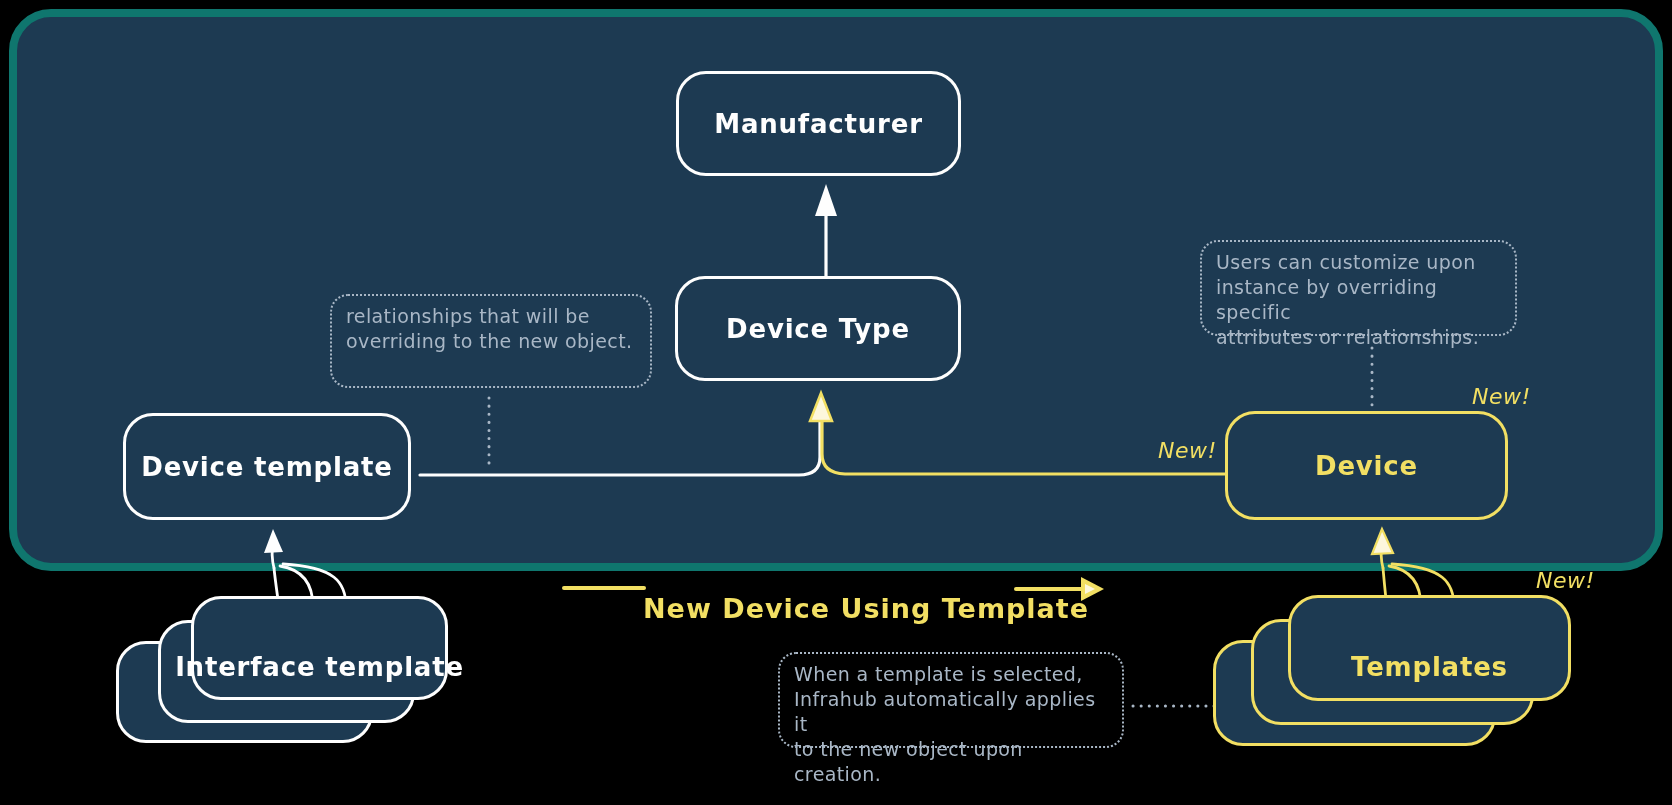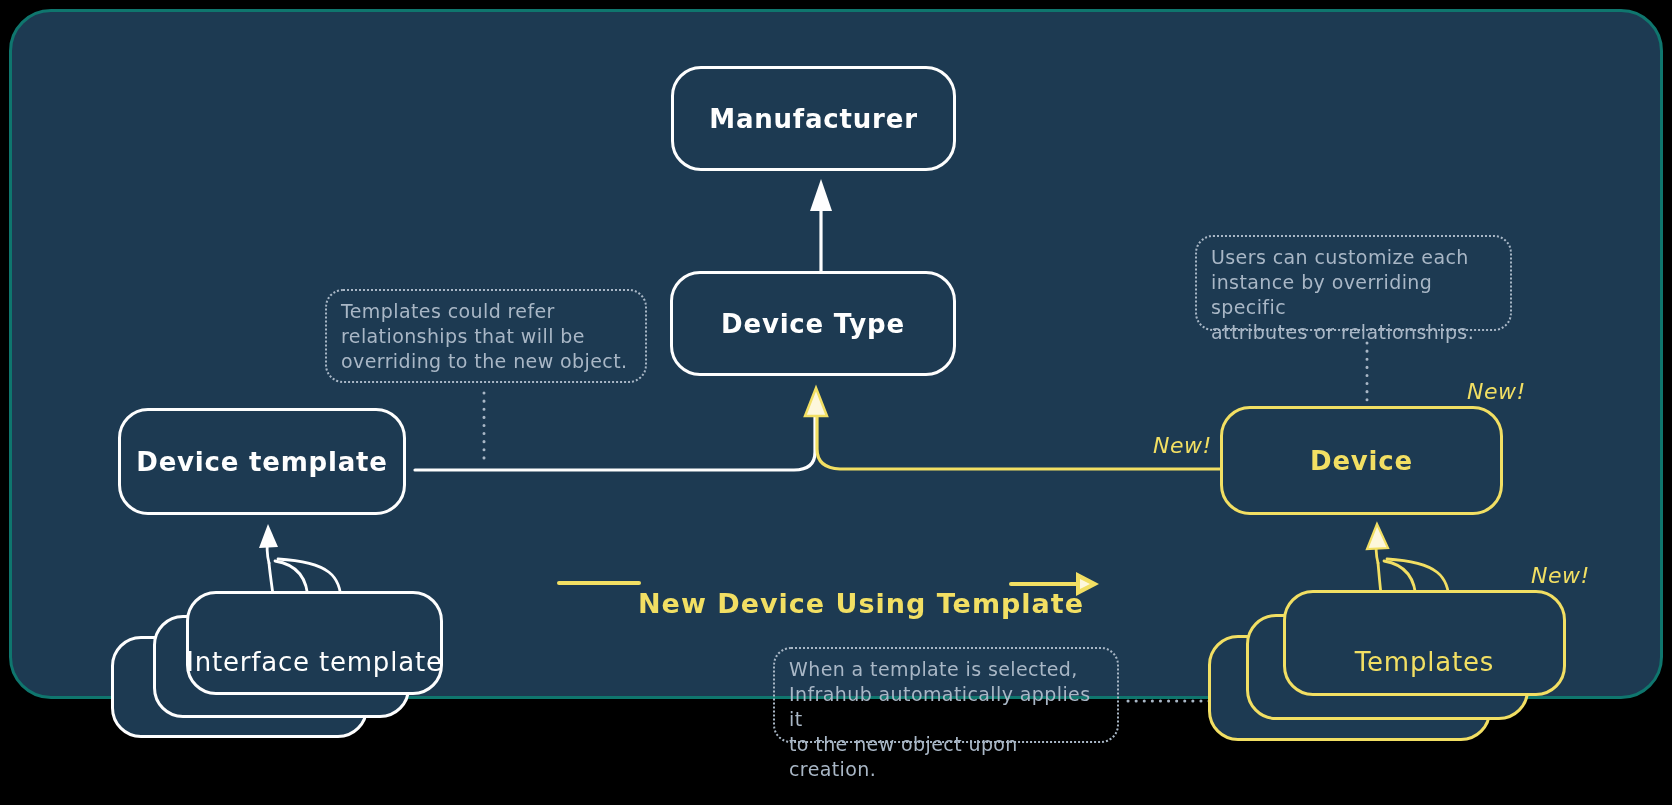--- a/index.html
+++ b/index.html
@@ -5,8 +5,8 @@
   html,body{margin:0;padding:0;background:#000;width:1672px;height:805px;overflow:hidden;}
   *{box-sizing:border-box;}
   .stage{
-    position:absolute;left:9px;top:9px;width:1654px;height:690px;
-    background:#1d3a52;border:3px solid #0f766e;border-radius:42px;
+    position:absolute;left:9px;top:9px;width:1654px;height:562px;
+    background:#1d3a52;border:8px solid #0f766e;border-radius:42px;
     font-family:"DejaVu Sans",sans-serif;
   }
   svg.layer{position:absolute;left:0;top:0;width:1672px;height:805px;pointer-events:none;}

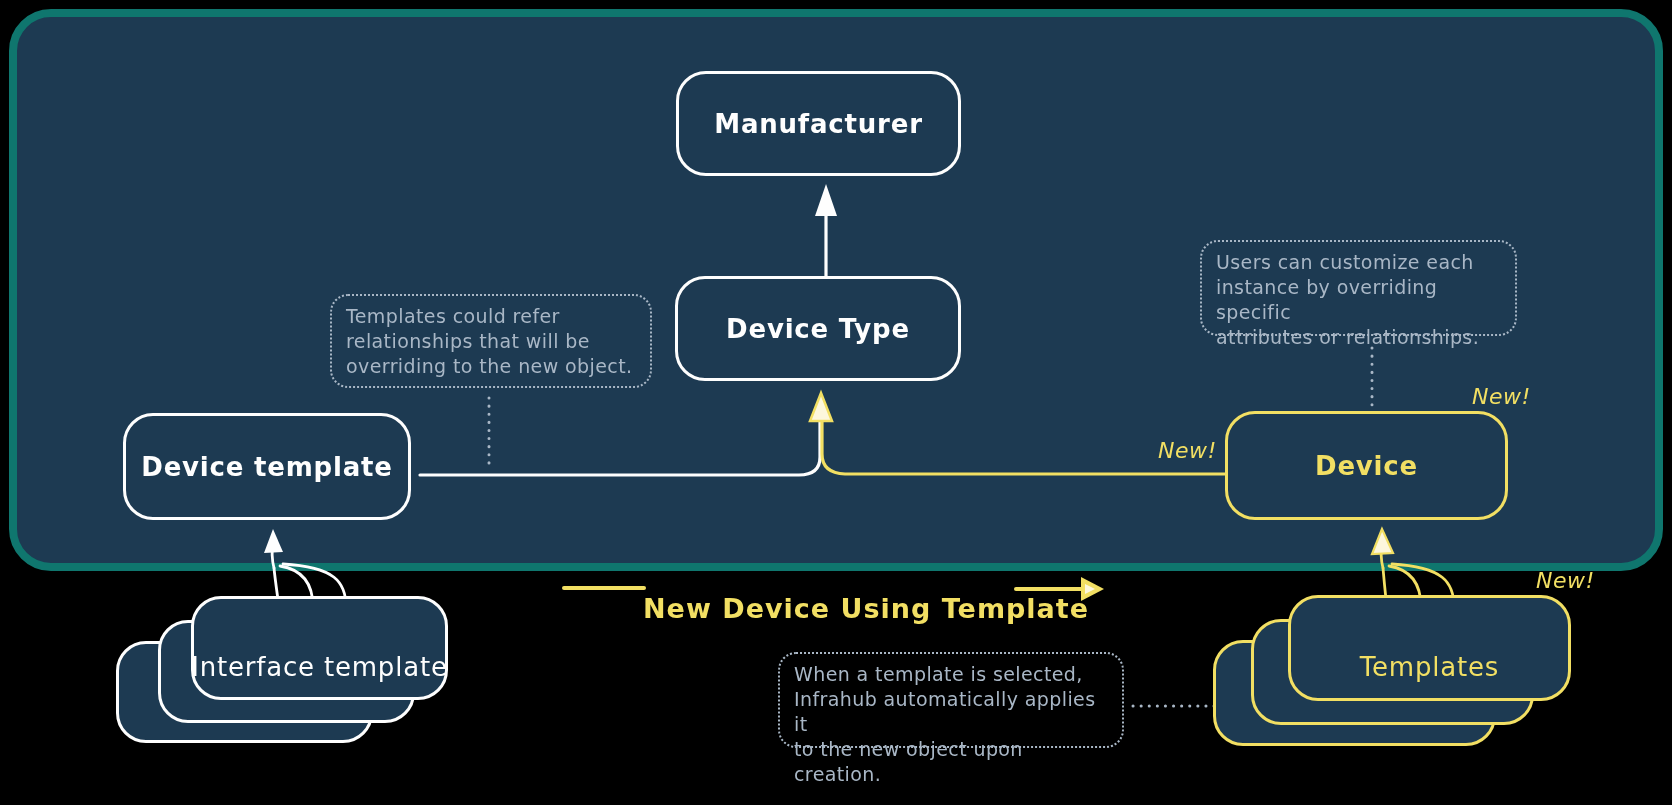--- a/index.html
+++ b/index.html
@@ -112,7 +112,7 @@
   </div>
 
   <div class="note" style="left:1183px;top:223px;width:317px;height:96px;">
-    <div>Users can customize each</div>
+    <div>Users can customize upon</div>
     <div>instance by overriding specific</div>
     <div>attributes or relationships.</div>
   </div>

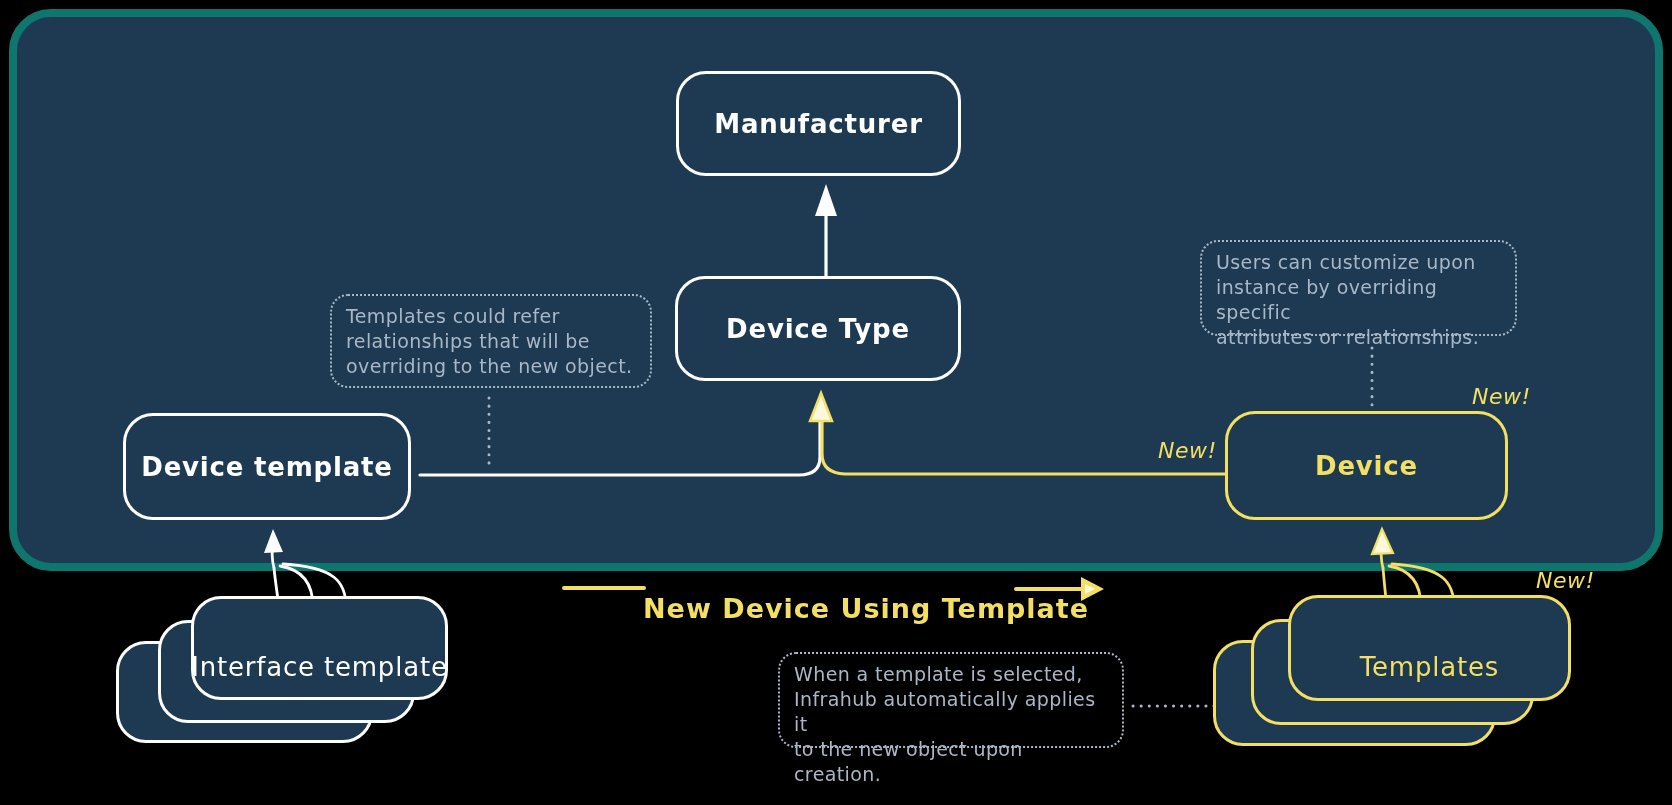--- a/index.html
+++ b/index.html
@@ -106,7 +106,6 @@
   </div>
 
   <div class="note" style="left:313px;top:277px;width:322px;height:94px;">
-    <div>Templates could refer</div>
     <div>relationships that will be</div>
     <div>overriding to the new object.</div>
   </div>

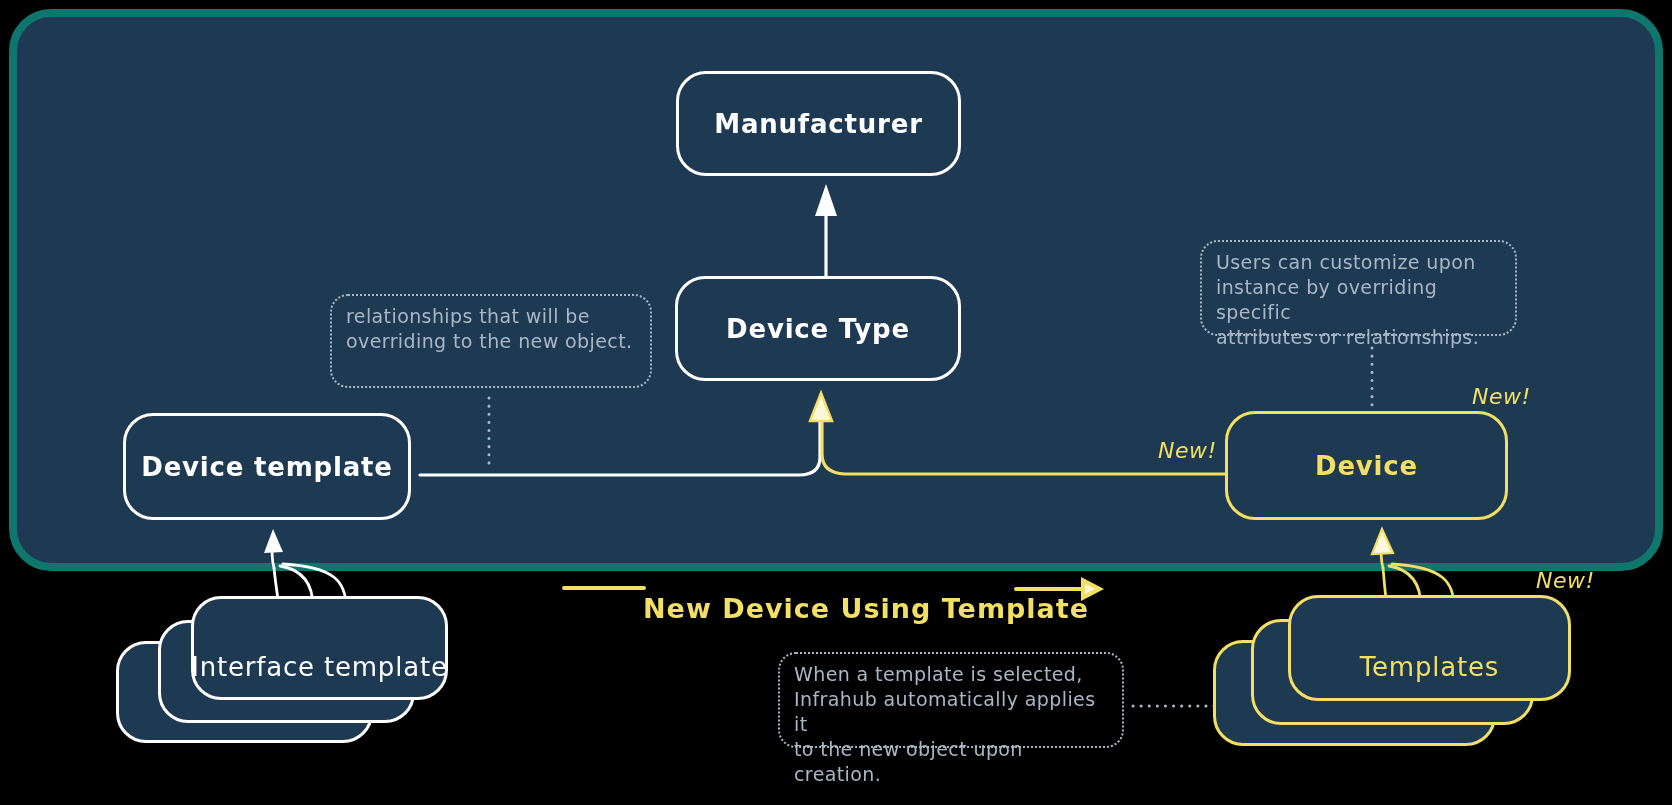--- a/index.html
+++ b/index.html
@@ -22,7 +22,7 @@
   .card.yellow{border-color:#f2df63;}
   .card .lbl{
     position:absolute;inset:0;display:flex;align-items:center;justify-content:center;
-    color:#fefefe;font-size:26px;font-weight:400;letter-spacing:.8px;white-space:nowrap;margin-top:37px;
+    color:#fefefe;font-size:26px;font-weight:700;letter-spacing:.8px;white-space:nowrap;margin-top:37px;
   }
   .card.yellow .lbl{color:#f2df63;}
   .note{

